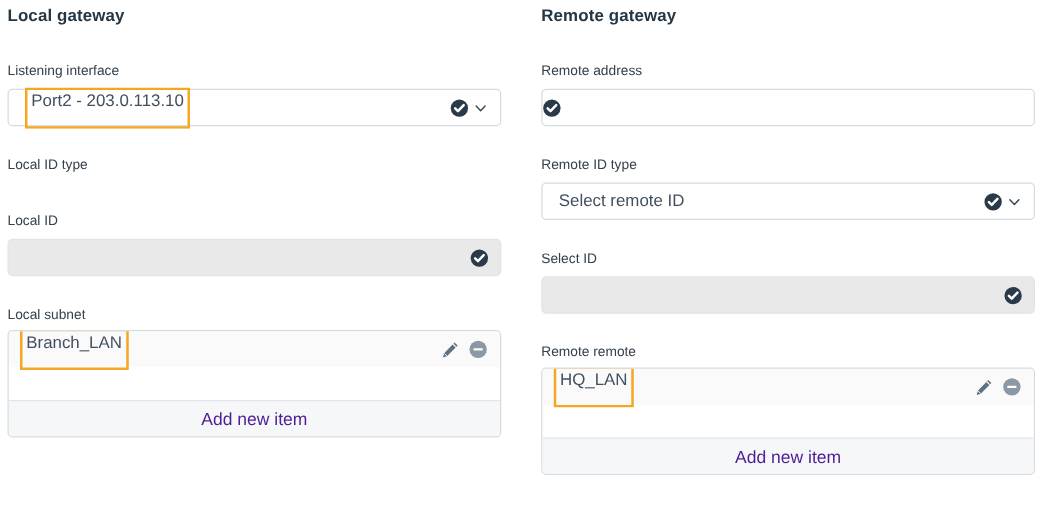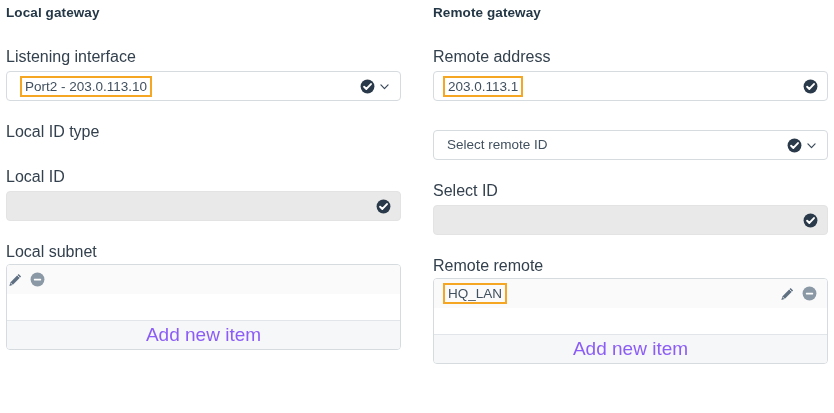--- a/index.html
+++ b/index.html
@@ -45,7 +45,7 @@
   }
 
   .field-label {
-    font-size: 16px;
+    font-size: 11px;
     font-weight: normal;
     color: #33404d;
     line-height: 16px;

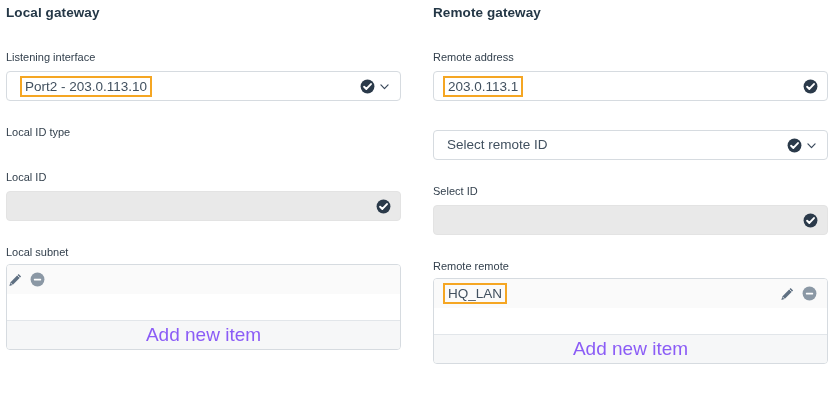--- a/index.html
+++ b/index.html
@@ -84,7 +84,7 @@
   .hl {
     display: inline-block;
     border: 2px solid #f5a623;
-    padding: 1px 3px 1px 3px;
+    padding: 1px 3px 13px 3px;
     line-height: 15px;
     color: #41505f;
     background: transparent;

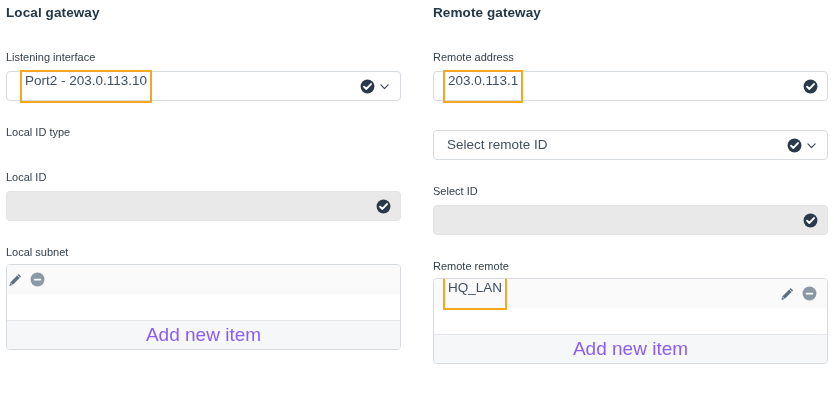--- a/index.html
+++ b/index.html
@@ -272,9 +272,6 @@
       <div class="field-label">Remote address</div>
       <div class="gap-label-to-ctrl"></div>
       <div class="control">
-        <div class="value indent-less">
-          <span class="hl">203.0.113.1</span>
-        </div>
         <div class="adornments">
           <span class="check-badge">
             <svg class="ico" viewBox="0 0 16 16" width="15" height="15" aria-hidden="true">

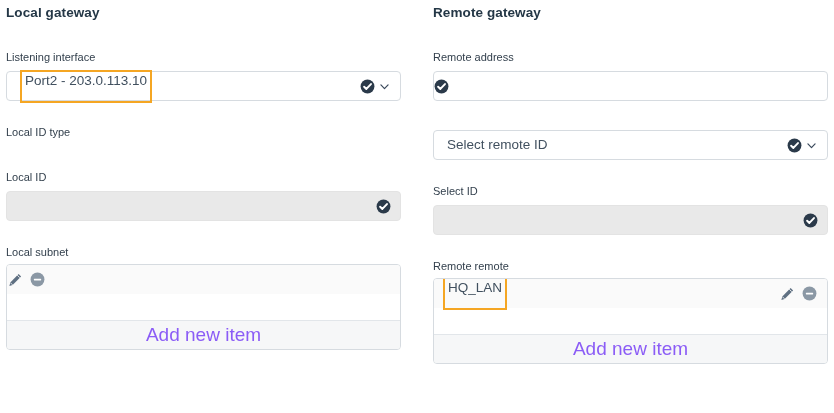--- a/index.html
+++ b/index.html
@@ -284,6 +284,7 @@
 
       <div class="gap-block"></div>
 
+      <div class="field-label">Remote ID type</div>
       <div class="gap-label-to-ctrl"></div>
       <div class="control">
         <div class="value">Select remote ID</div>

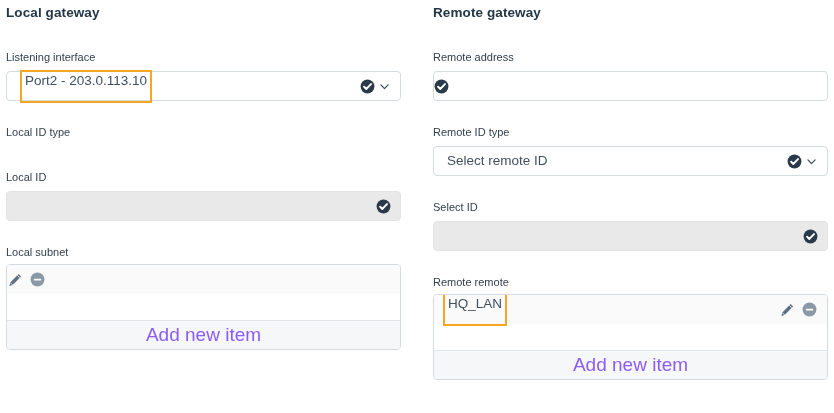--- a/index.html
+++ b/index.html
@@ -239,6 +239,9 @@
       <div class="gap-block-sm" style="height:4px"></div>
       <div class="listbox">
         <div class="row">
+          <div class="item-text">
+            <span class="hl">Branch_LAN</span>
+          </div>
           <div class="row-actions">
             <span class="pencil">
               <svg class="ico" viewBox="0 0 16 16" width="16" height="16" aria-hidden="true">

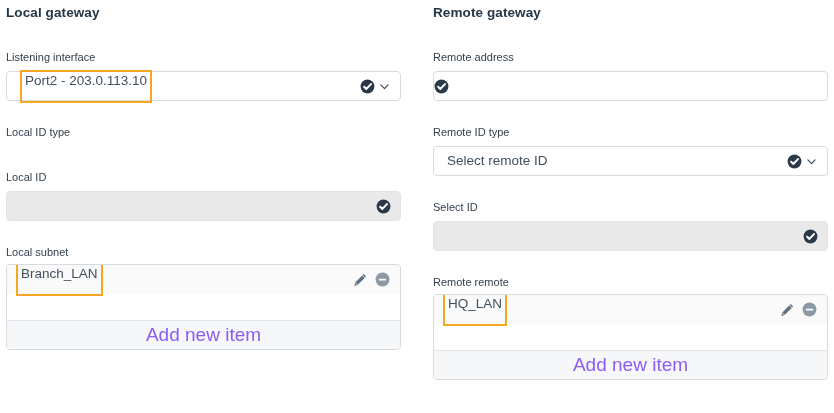--- a/index.html
+++ b/index.html
@@ -168,8 +168,8 @@
     justify-content: center;
   }
   .listbox .footer .add-label {
-    font-size: 19px;
-    color: #8b5cf6;
+    font-size: 14px;
+    color: #4c1d95;
     text-align: center;
   }
 

